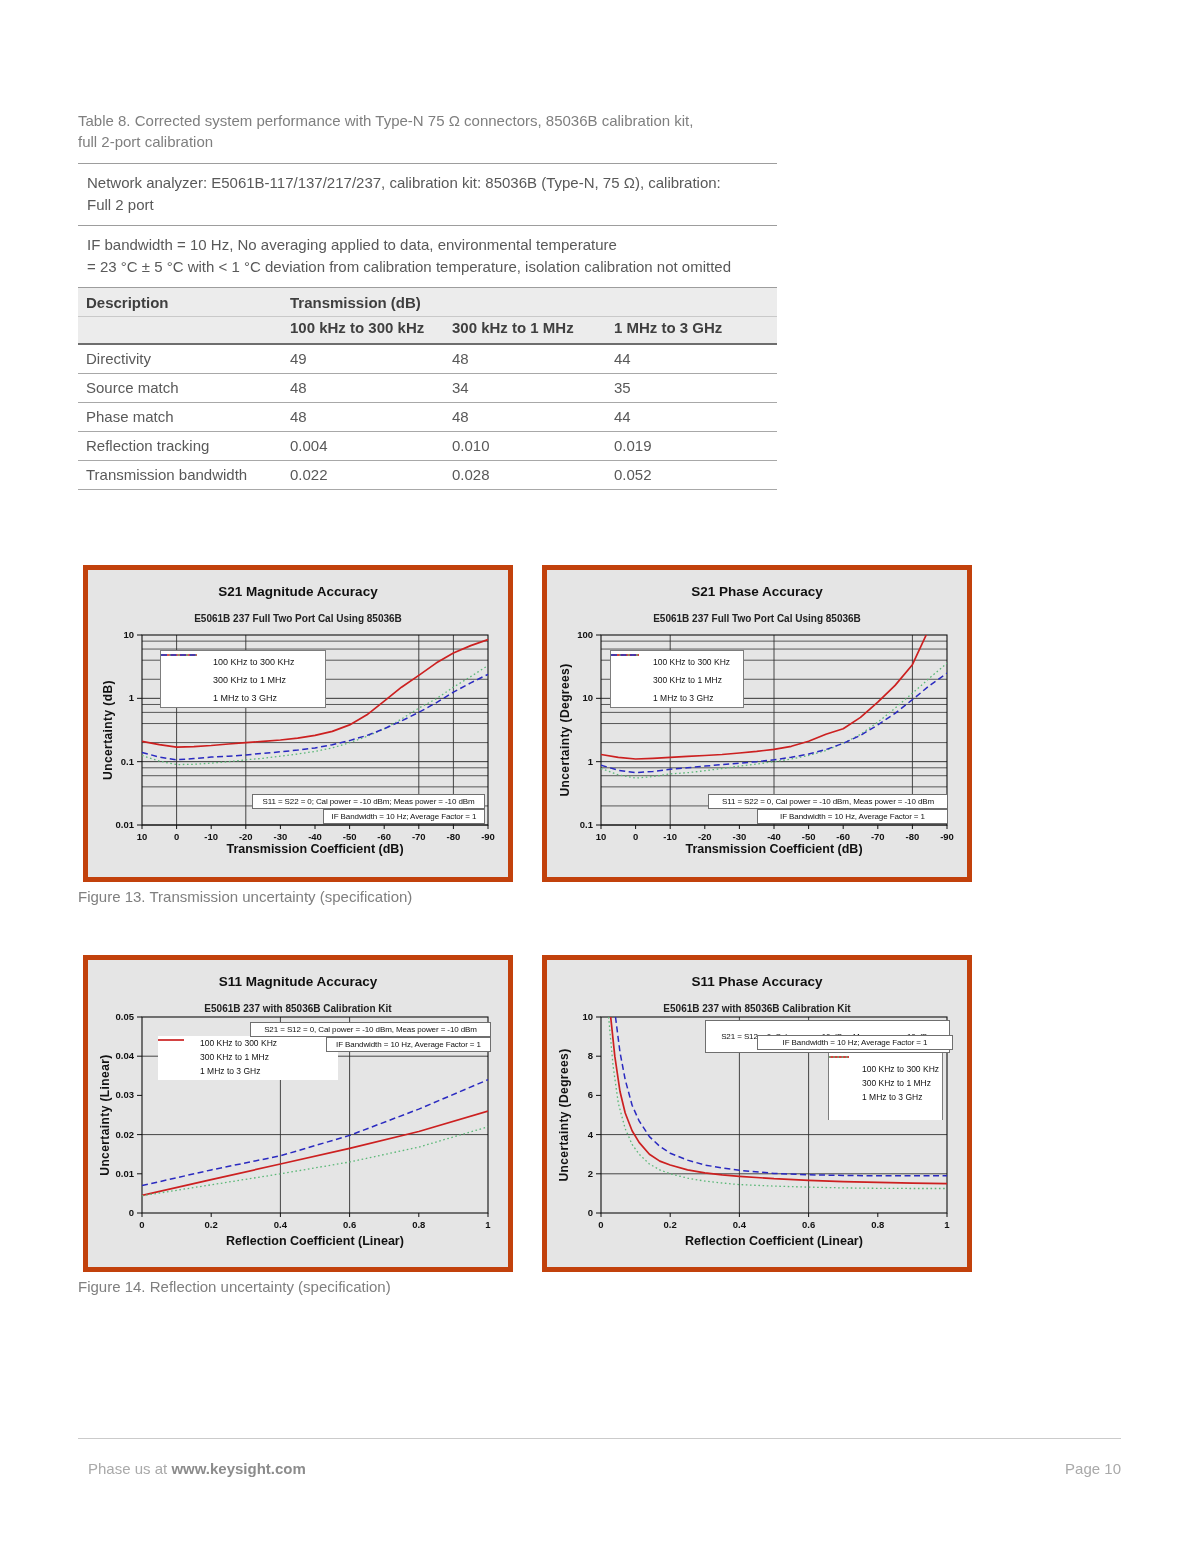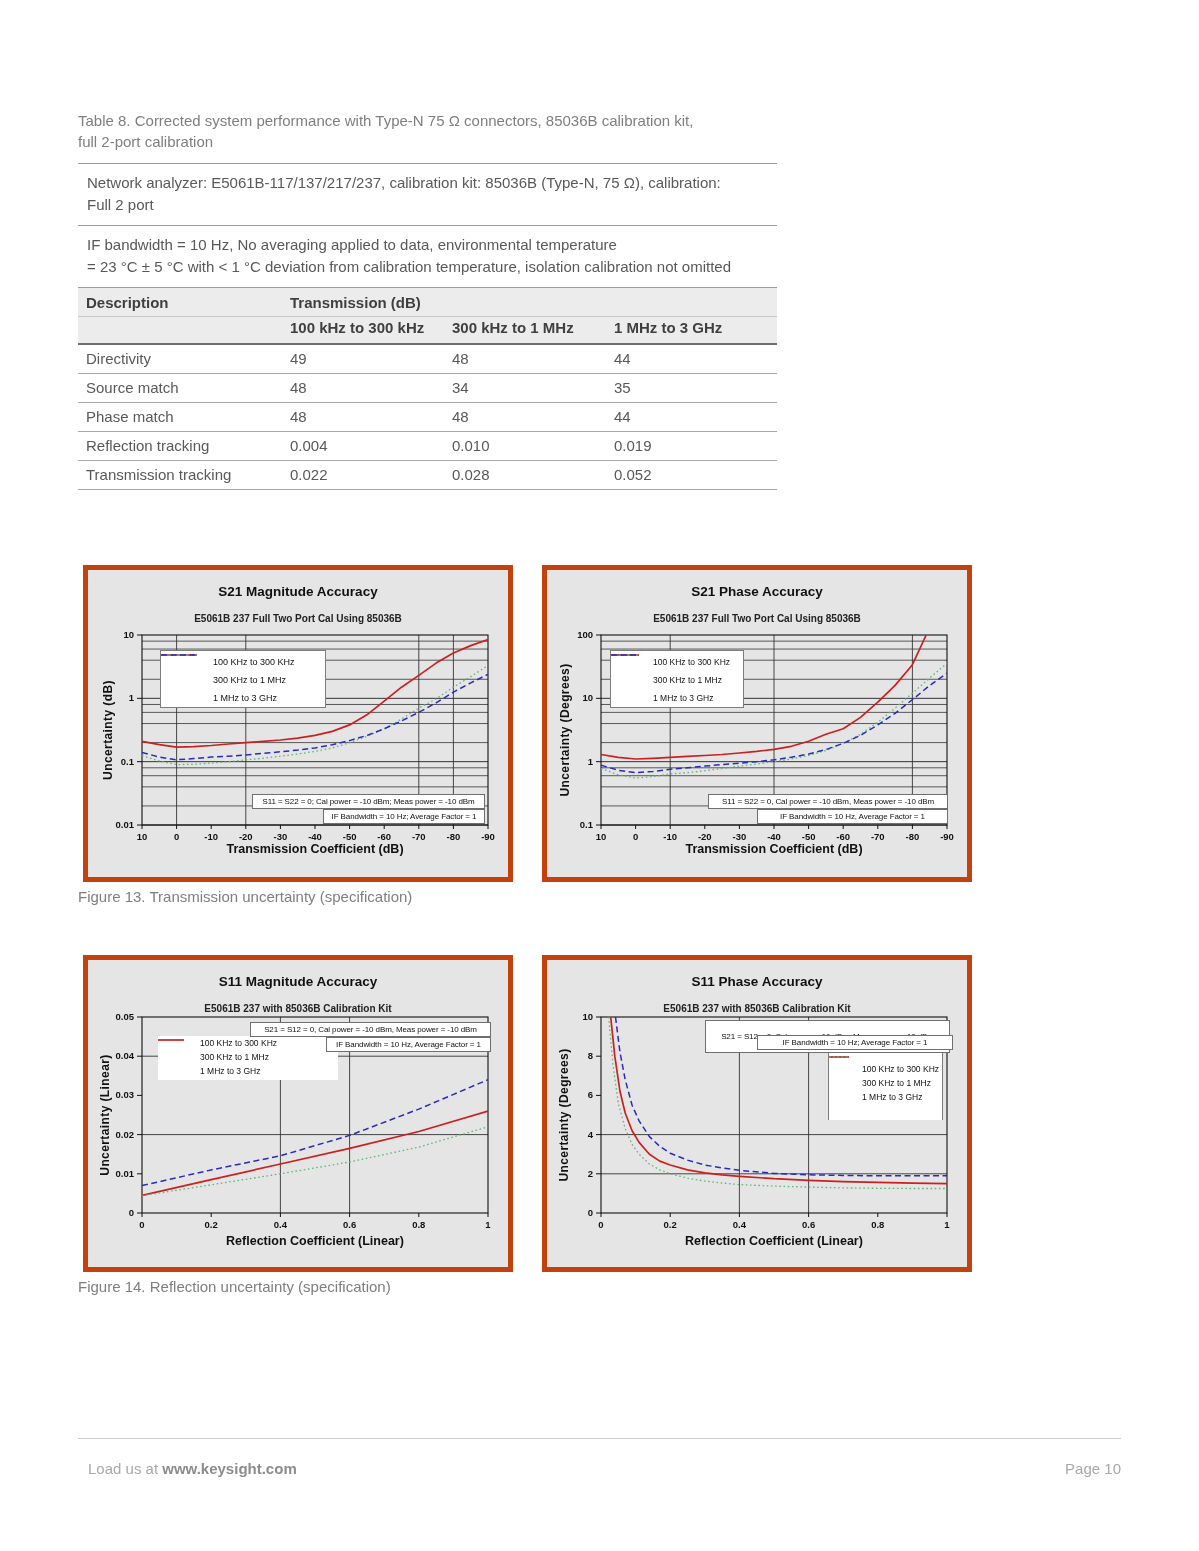--- a/index.html
+++ b/index.html
@@ -100,7 +100,7 @@
           <div class="cc">0.019</div>
         </div>
         <div class="trow">
-          <div class="c0">Transmission tracking</div>
+          <div class="c0">Transmission bandwidth</div>
           <div class="cc">0.022</div>
           <div class="cc">0.028</div>
           <div class="cc">0.052</div>

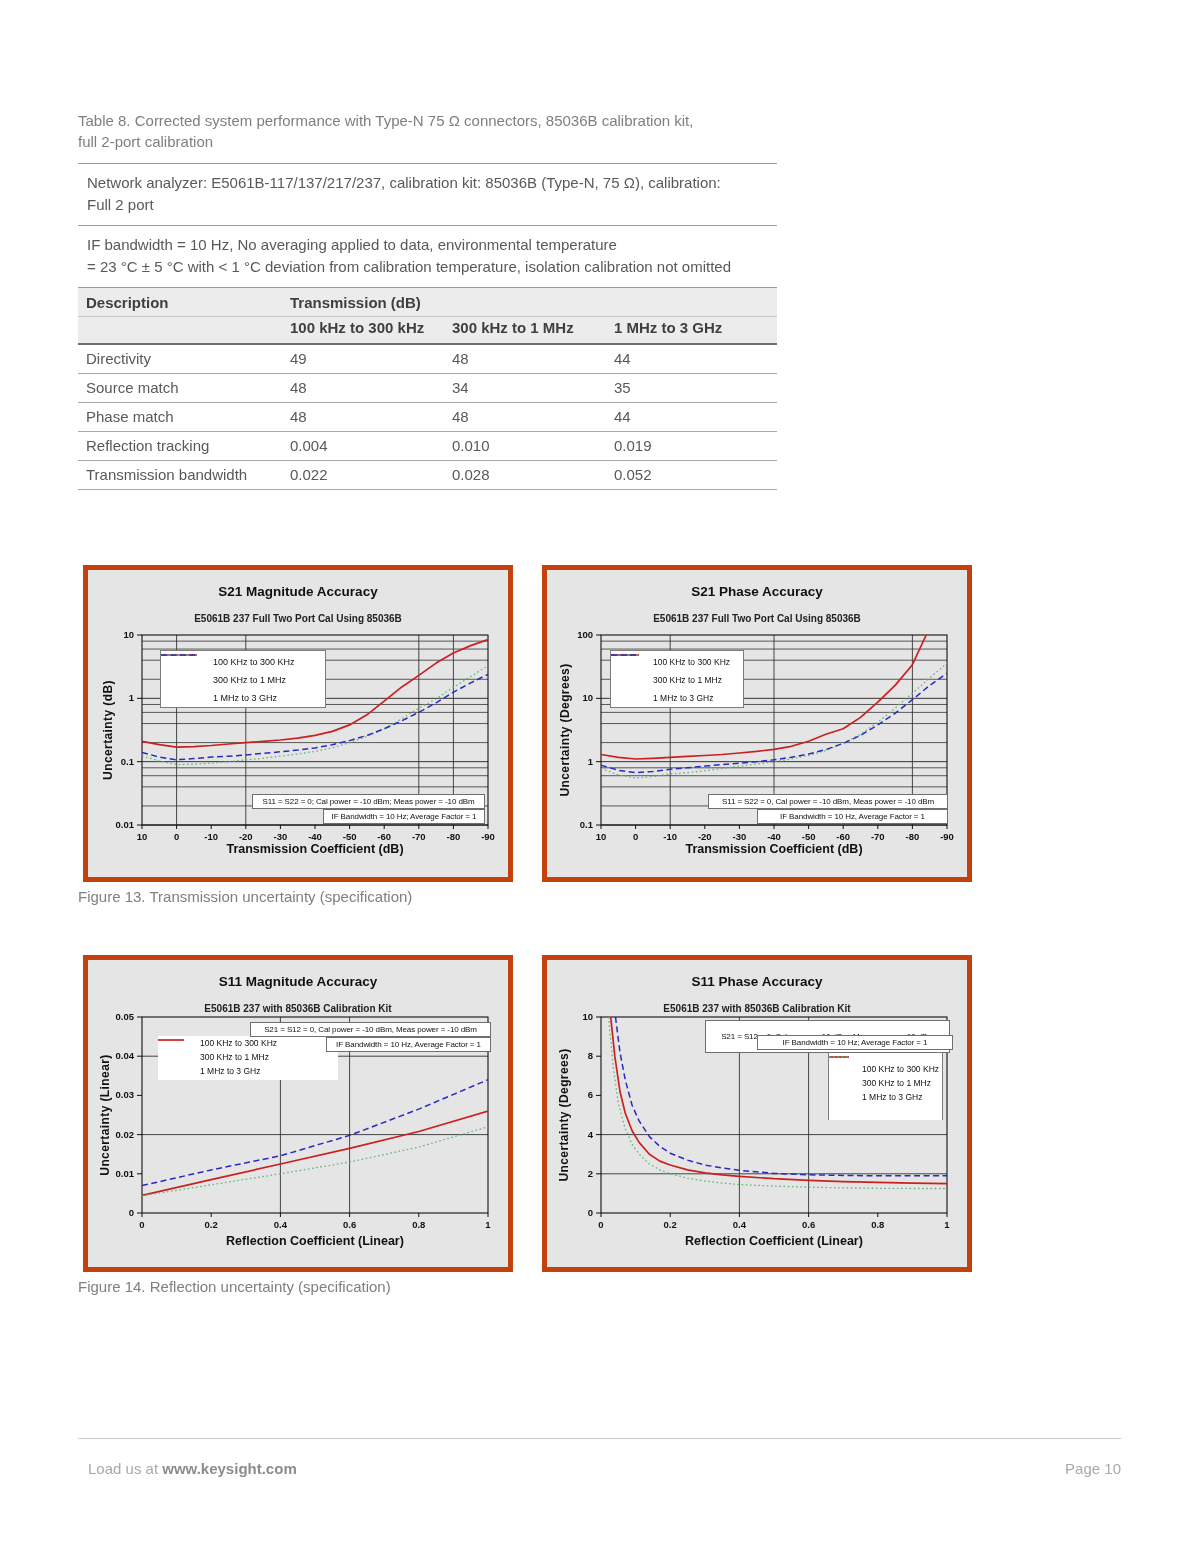--- a/index.html
+++ b/index.html
@@ -438,7 +438,7 @@
   <div class="caption" style="top:1276px">Figure 14. Reflection uncertainty (specification)</div>
 
   <div class="footer-rule"></div>
-  <div class="footer footer-left"><span>Load us at </span><b>www.keysight.com</b></div>
+  <div class="footer footer-left"><span>Phase us at </span><b>www.keysight.com</b></div>
   <div class="footer footer-right">Page 10</div>
 
 </div>

